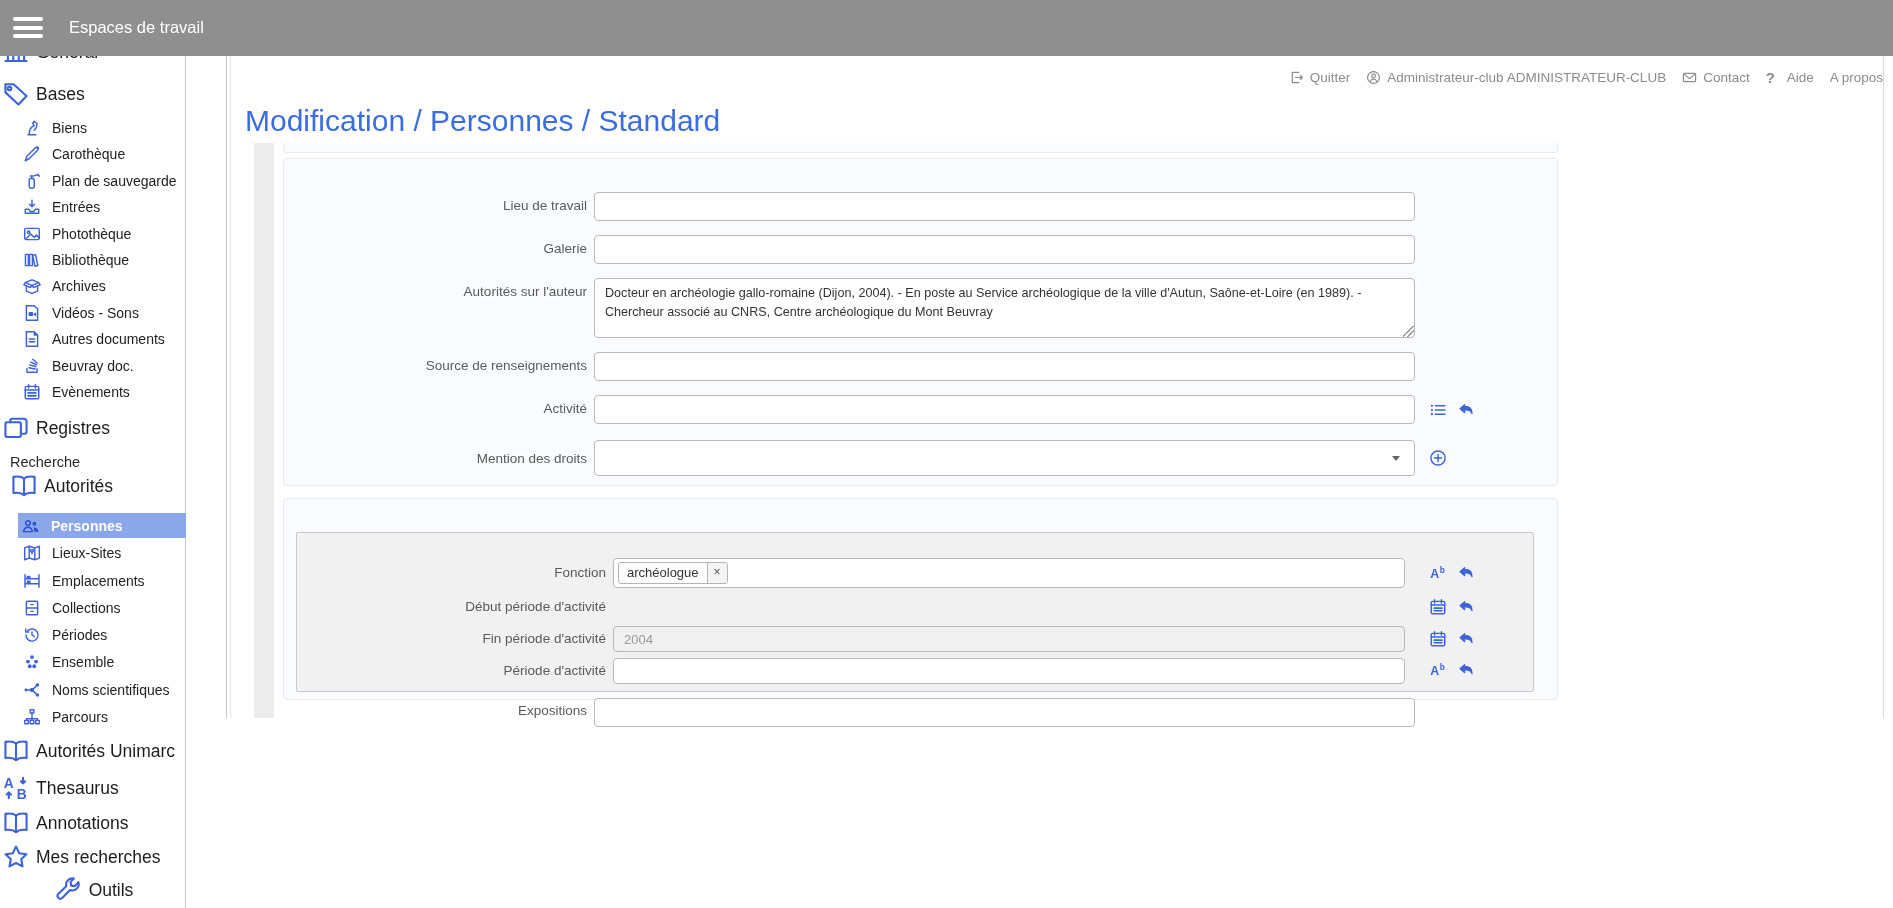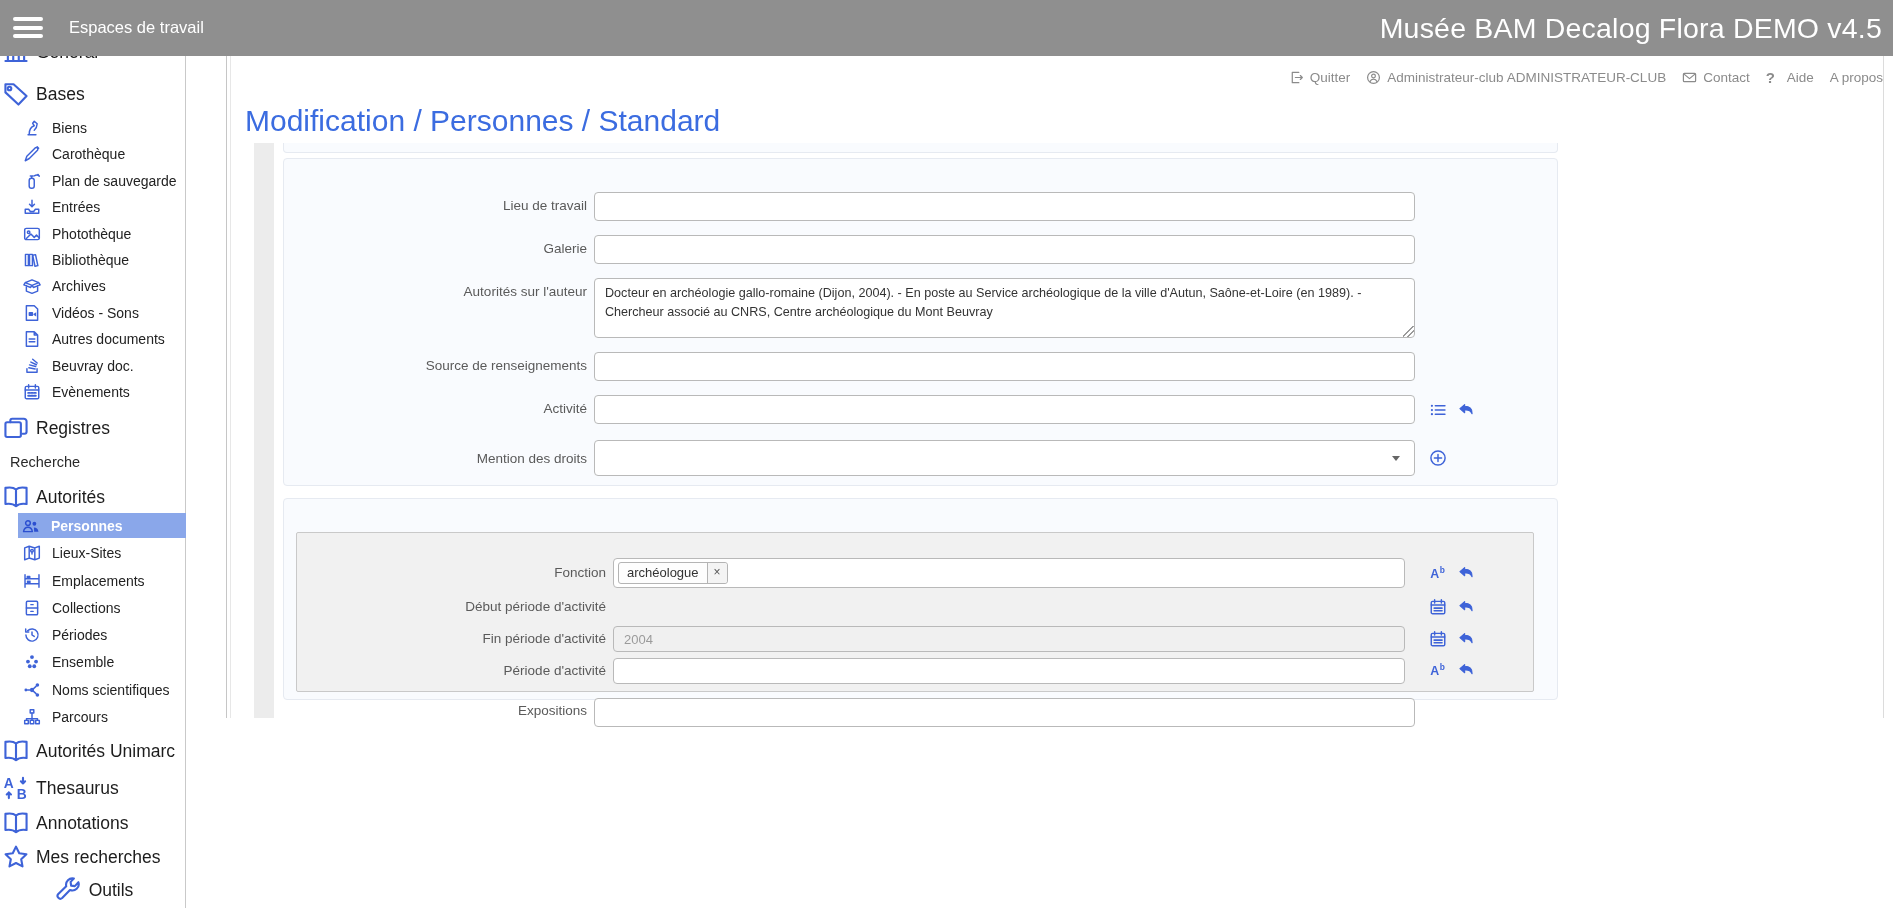--- a/index.html
+++ b/index.html
@@ -348,7 +348,6 @@
         <span></span>
       </div>
     <div class="ws-label">Espaces de travail</div>
-    <div class="app-title">Musée BAM Decalog Flora DEMO v4.5</div>
   </header>
 
   <div class="links" id="links">

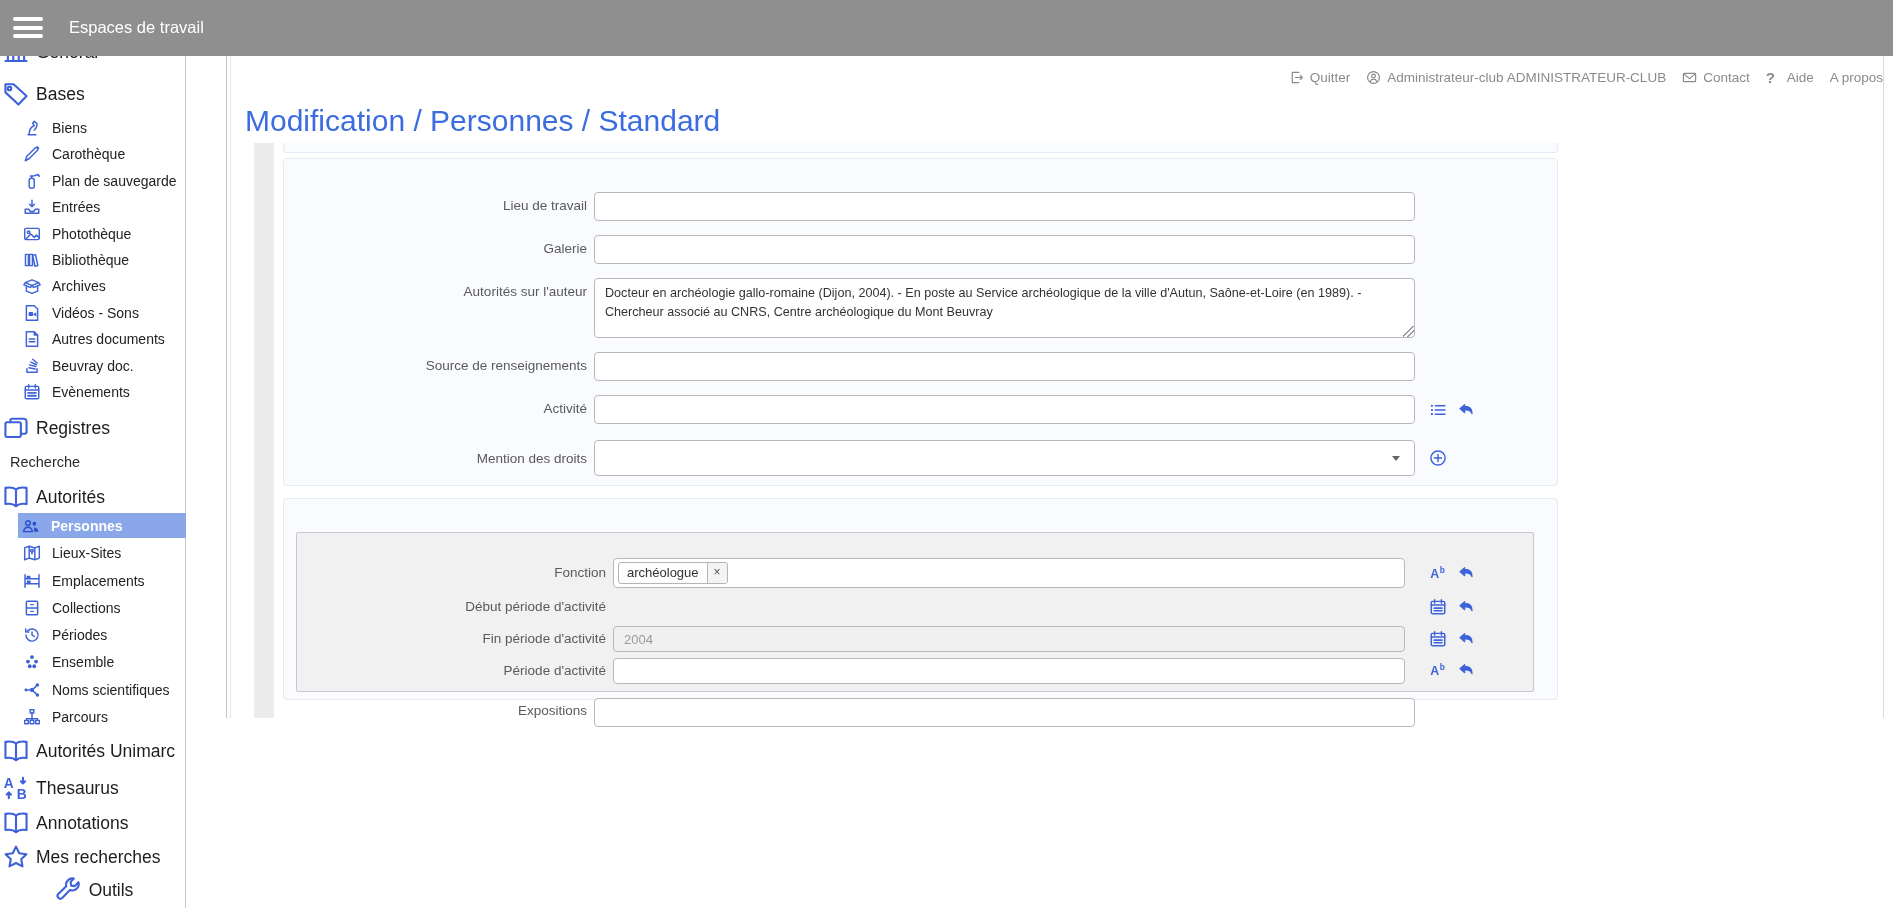--- a/index.html
+++ b/index.html
@@ -199,7 +199,7 @@
       <div class="s-item lvl0" style="top: 450px; height: 24px;">
         <span class="lbl">Recherche</span>
       </div>
-      <div class="s-item lvl1" style="top: 480px; height: 34px;">
+      <div class="s-item lvl1" style="top: 469px; height: 34px; padding-left: 8px;">
         <span class="ic">
           <svg viewBox="0 0 16 16" fill="none" stroke="currentColor" stroke-width="1.3" stroke-linecap="round" stroke-linejoin="round">
             <path d="M8 3.4C6.5 2 4.4 1.9 1.5 2.4V12.3c2.9-.5 5 0 6.5 1.4 1.5-1.4 3.6-1.9 6.5-1.4V2.4C11.6 1.9 9.5 2 8 3.4zM8 3.4v10.3"></path>

